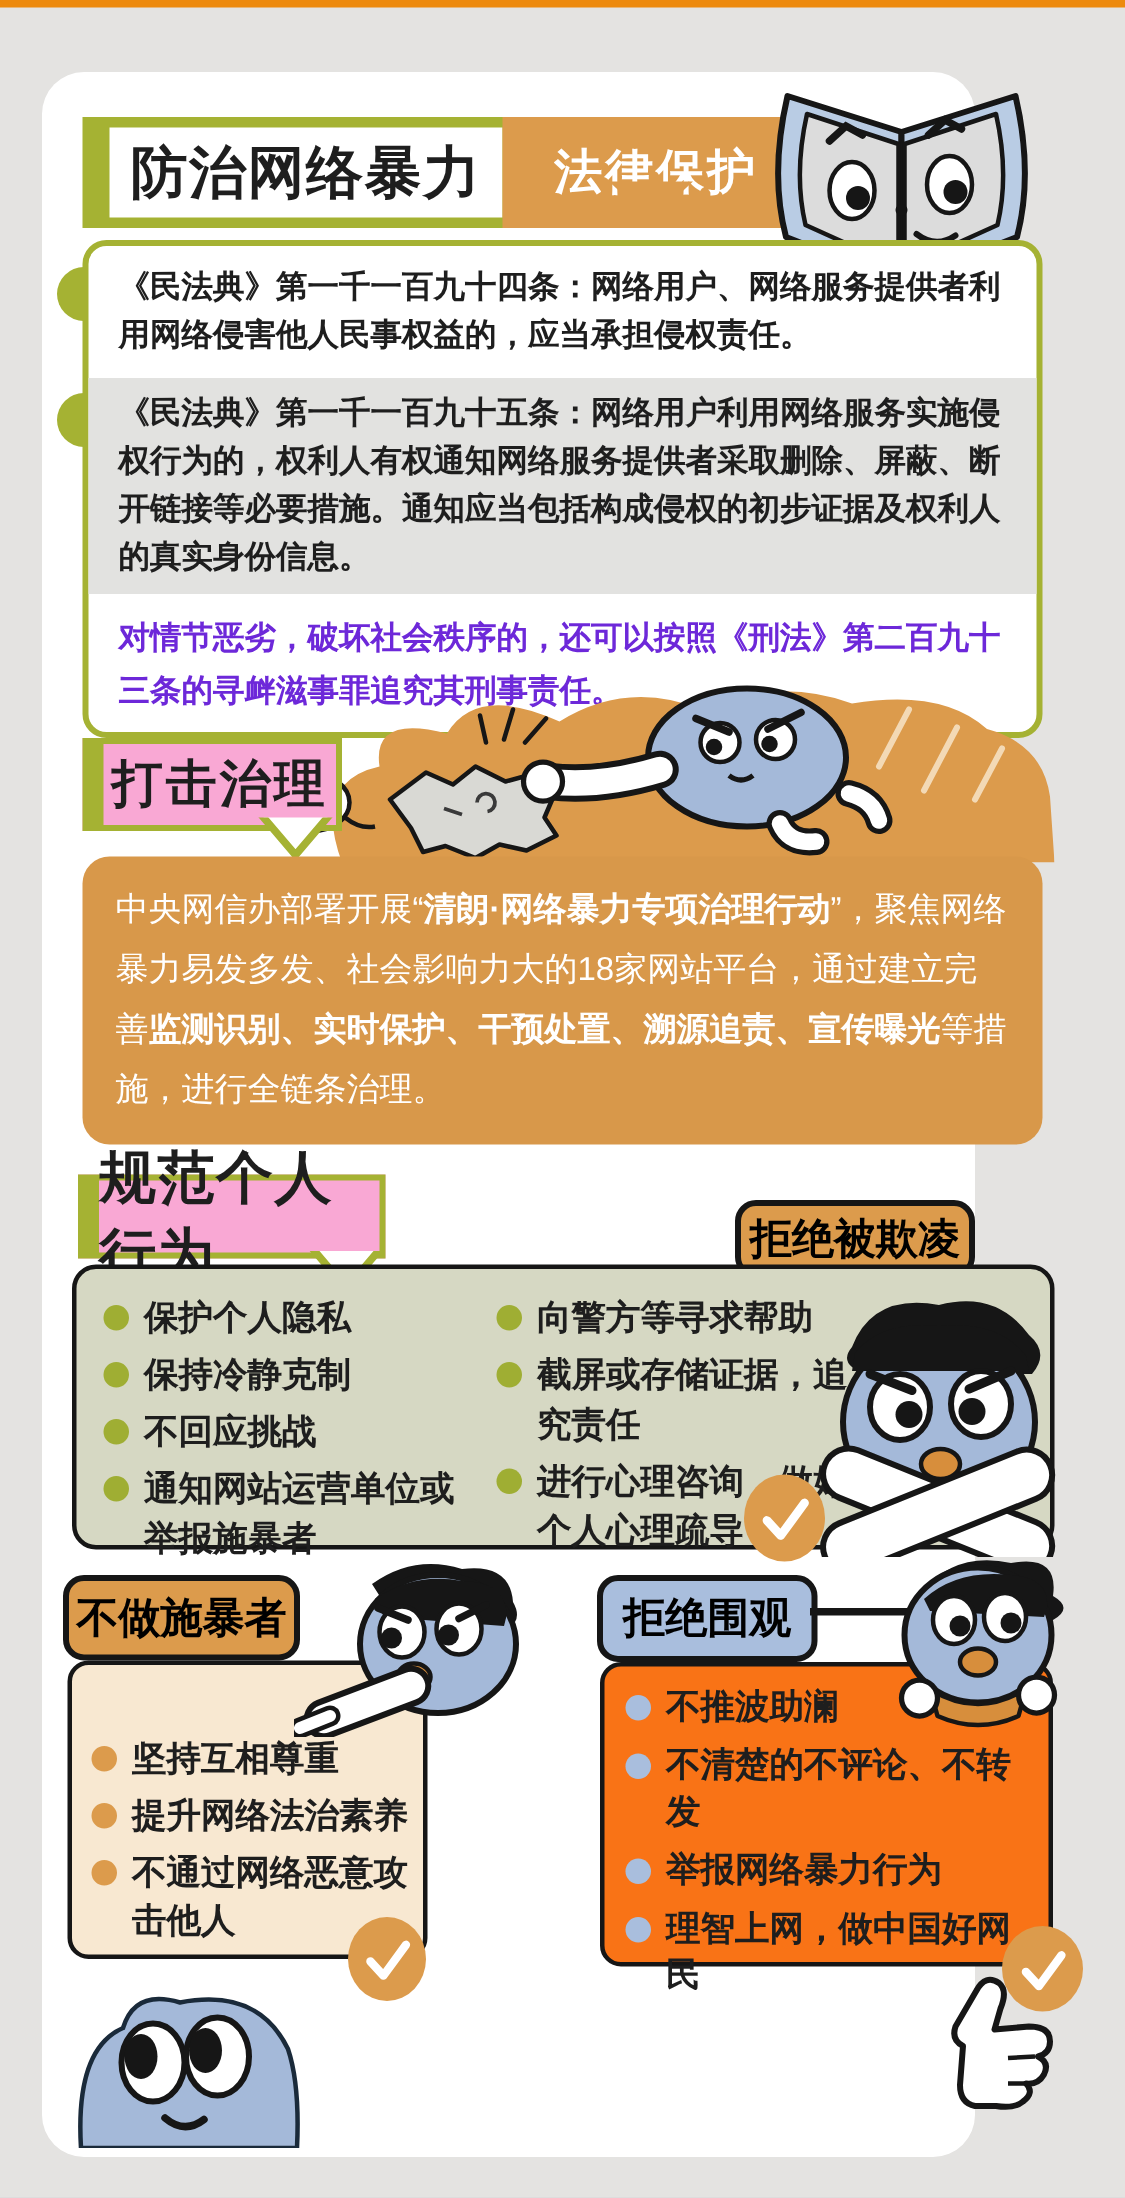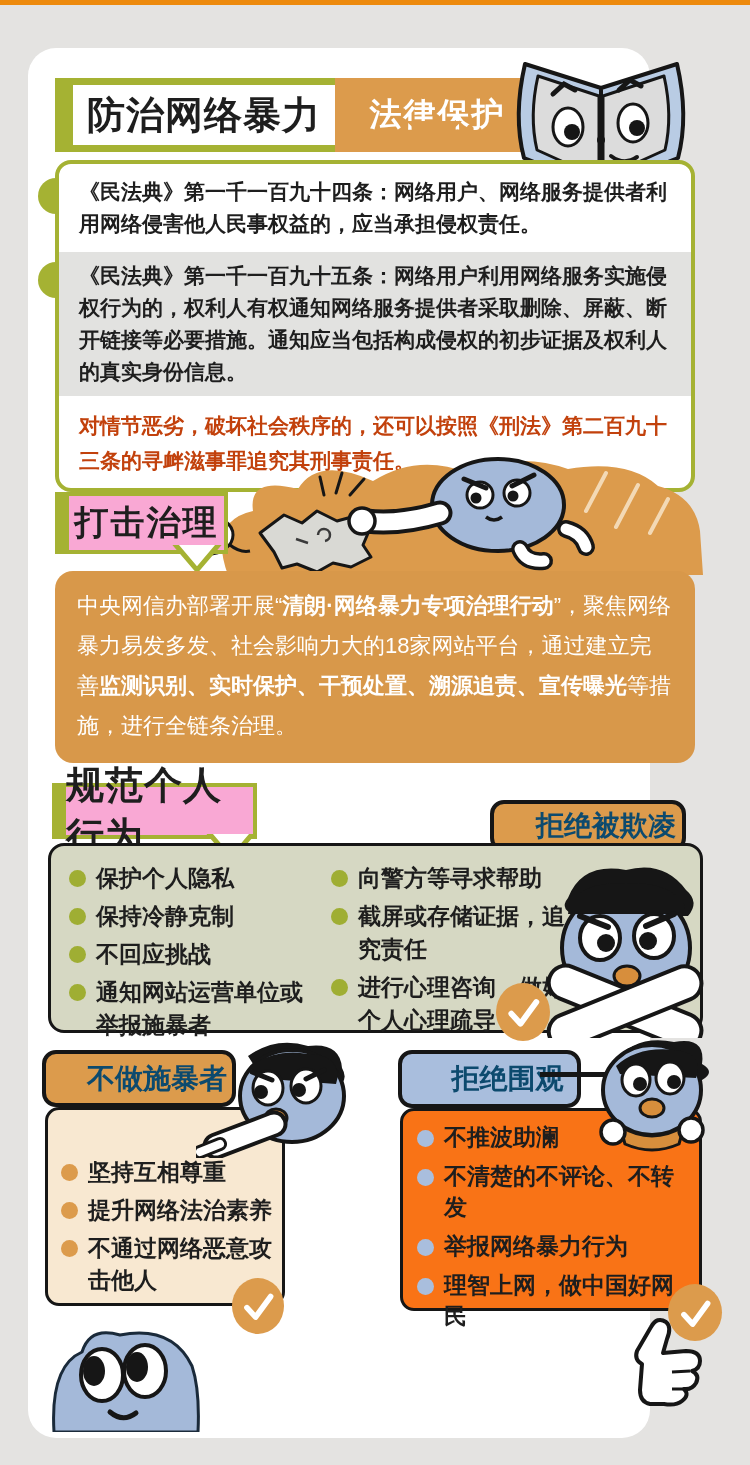--- a/index.html
+++ b/index.html
@@ -24,7 +24,7 @@
   .law-p{position:relative;font-size:21px;line-height:32px;padding:0 20px;font-weight:600;}
   .law-p .pfx{font-weight:800;}
   .law-p.gray{background:#e2e2e0;padding:8px 20px;margin:12px 0;}
-  .law-p.orange-text{color:#c2410c;font-weight:800;line-height:35px;margin-top:2px;}
+  .law-p.orange-text{color:#6d28d9;font-weight:800;line-height:35px;margin-top:2px;}
   .pill{position:absolute;left:-21px;width:20px;height:36px;background:#a5b233;border-radius:18px 0 0 18px;}
   .pill.p1{top:2px;}
   .pill.p2{top:10px;}

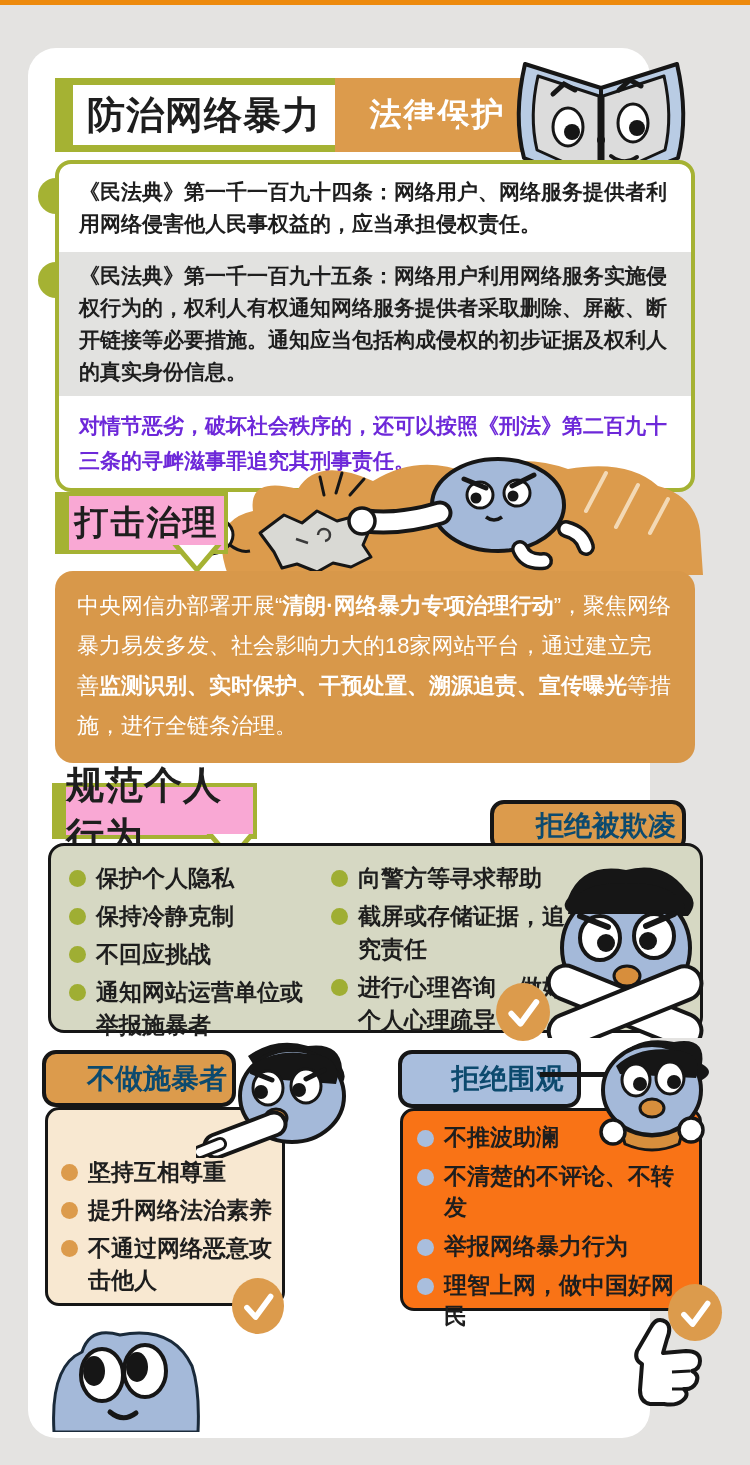--- a/index.html
+++ b/index.html
@@ -43,8 +43,8 @@
   
   .pers-head{left:24px;top:735px;width:187px;height:48px;font-size:38px;letter-spacing:1px;}
   .pers-tail{left:176px;top:786px;}
-  .badge{position:absolute;border:4px solid #161616;border-radius:14px;color:#0c4a6e;font-weight:900;
-        display:flex;align-items:center;justify-content:center;padding-left:36px;}
+  .badge{position:absolute;border:4px solid #161616;border-radius:14px;color:#000000;font-weight:900;
+        display:flex;align-items:center;justify-content:center;}
   .badge-antibully{left:462px;top:752px;width:152px;height:44px;background:#dc9b4c;font-size:28px;}
   .pers-box{position:absolute;left:20px;top:795px;width:616px;height:152px;background:#d6d8c3;
         border:3px solid #161616;border-radius:16px;padding:16px 15px 16px 18px;}

